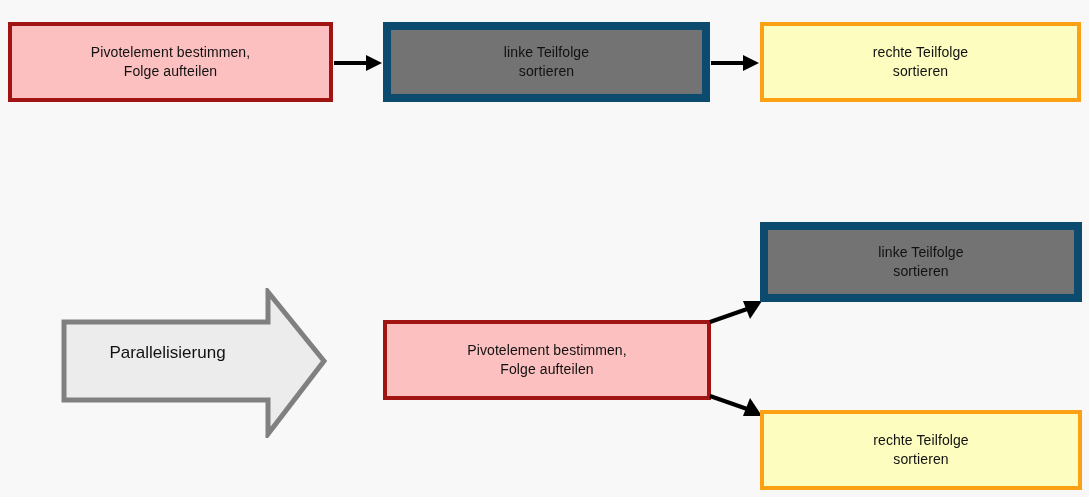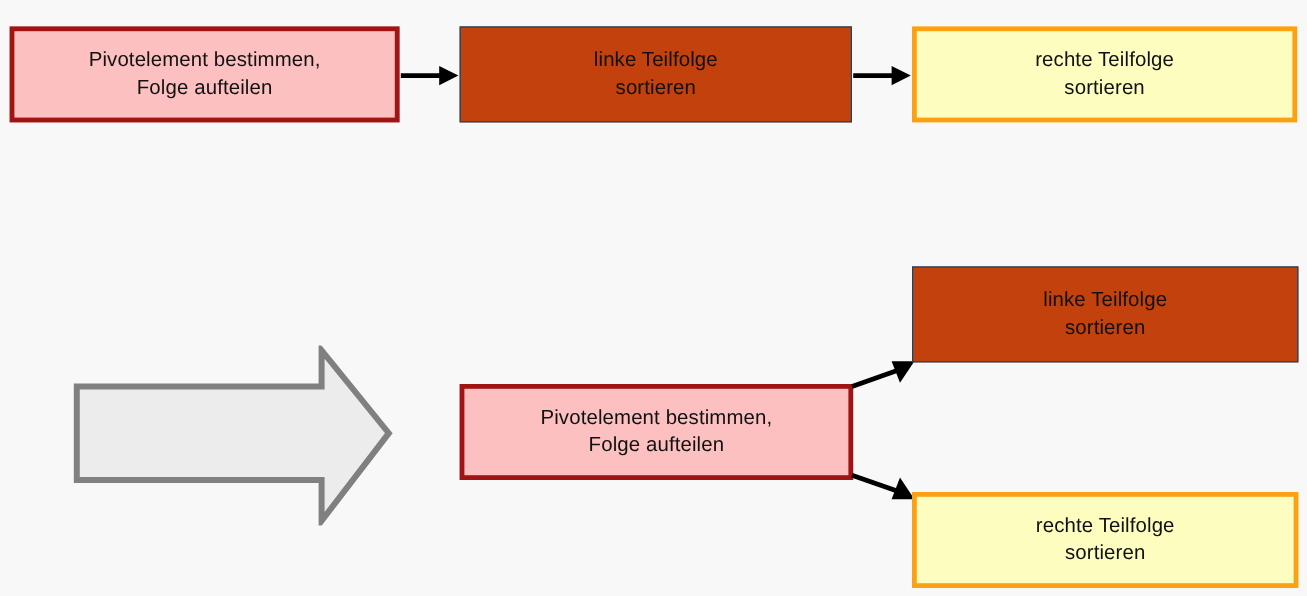--- a/index.html
+++ b/index.html
@@ -28,7 +28,7 @@
     justify-content: center;
     text-align: center;
     color: #111111;
-    font-size: 17px;
+    font-size: 14px;
     line-height: 1.34;
     letter-spacing: 0.1px;
     font-family: "Liberation Sans", sans-serif;

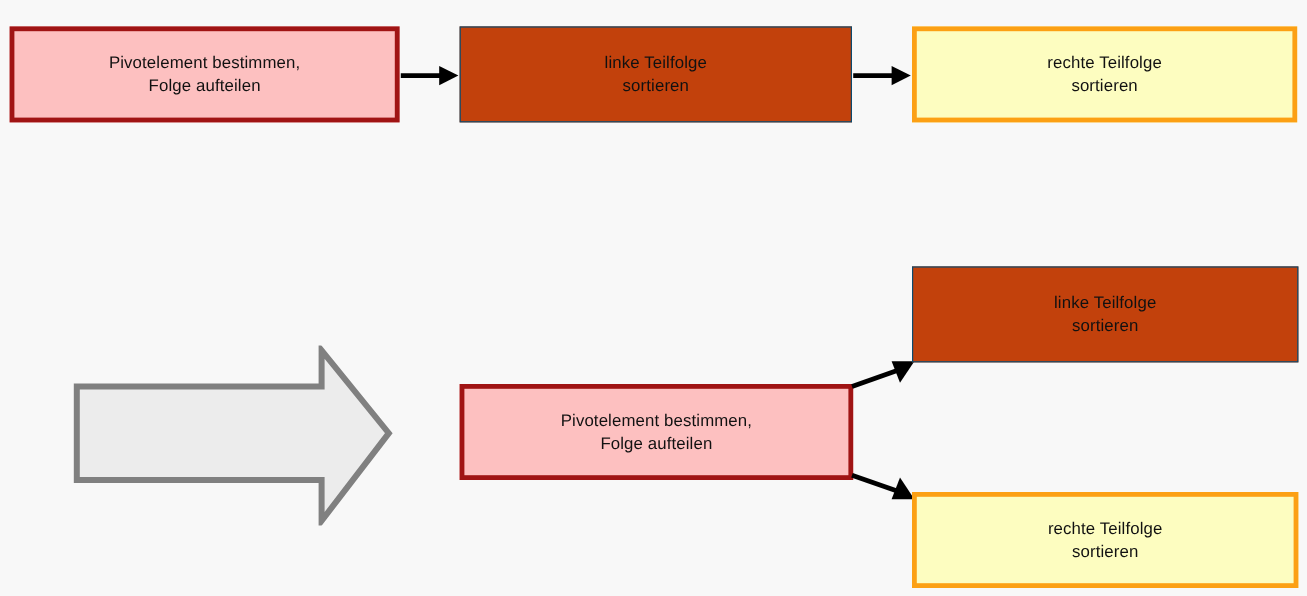--- a/index.html
+++ b/index.html
@@ -42,8 +42,8 @@
     border: 4px solid #a01414;
   }
   .node.blue {
-    background: #c2410c;
-    border: 1px solid #0c4a6e;
+    background: #737373;
+    border: 8px solid #0c4a6e;
   }
   .node.yellow {
     background: #fdfdc0;

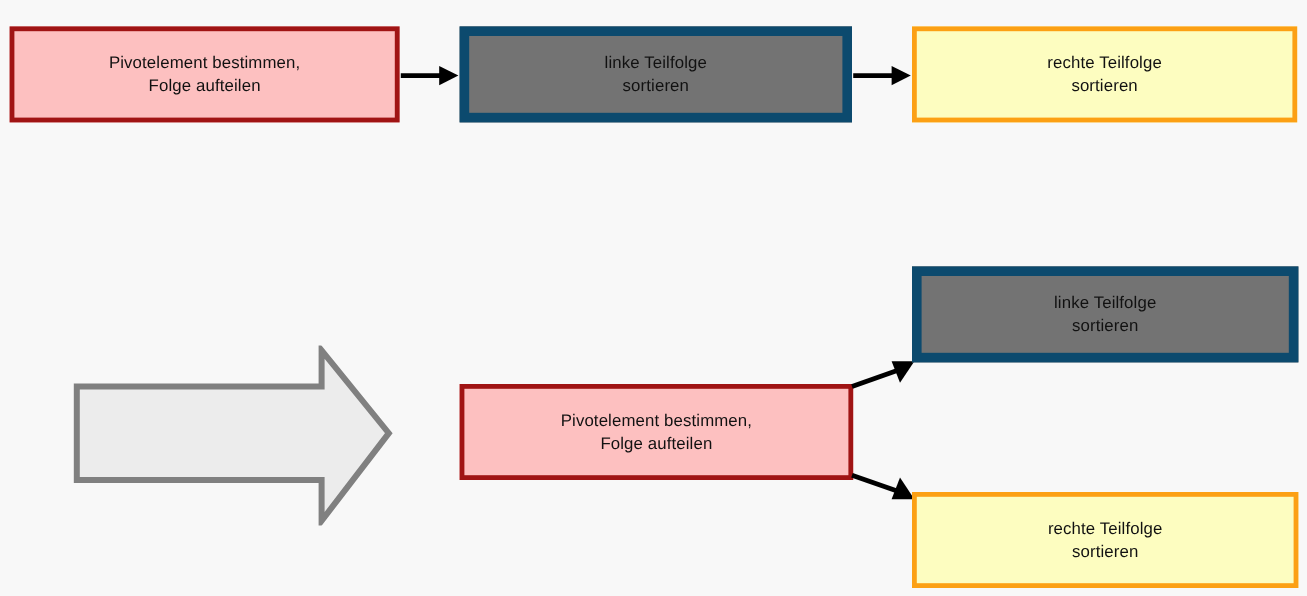--- a/index.html
+++ b/index.html
@@ -106,6 +106,7 @@
   <svg class="bigarrow" viewBox="0 0 268 150">
     <polygon points="4,34 208,34 208,4 264,73 208,146 208,112 4,112" fill="#ececec" stroke="#808080" stroke-width="5" stroke-linejoin="miter"></polygon>
   </svg>
+  <div class="bigarrow-label">Parallelisierung</div>
 
   <div class="node pink" style="left:383px; top:320px; width:328px; height:80px;">
     <span class="line">Pivotelement bestimmen,</span>

